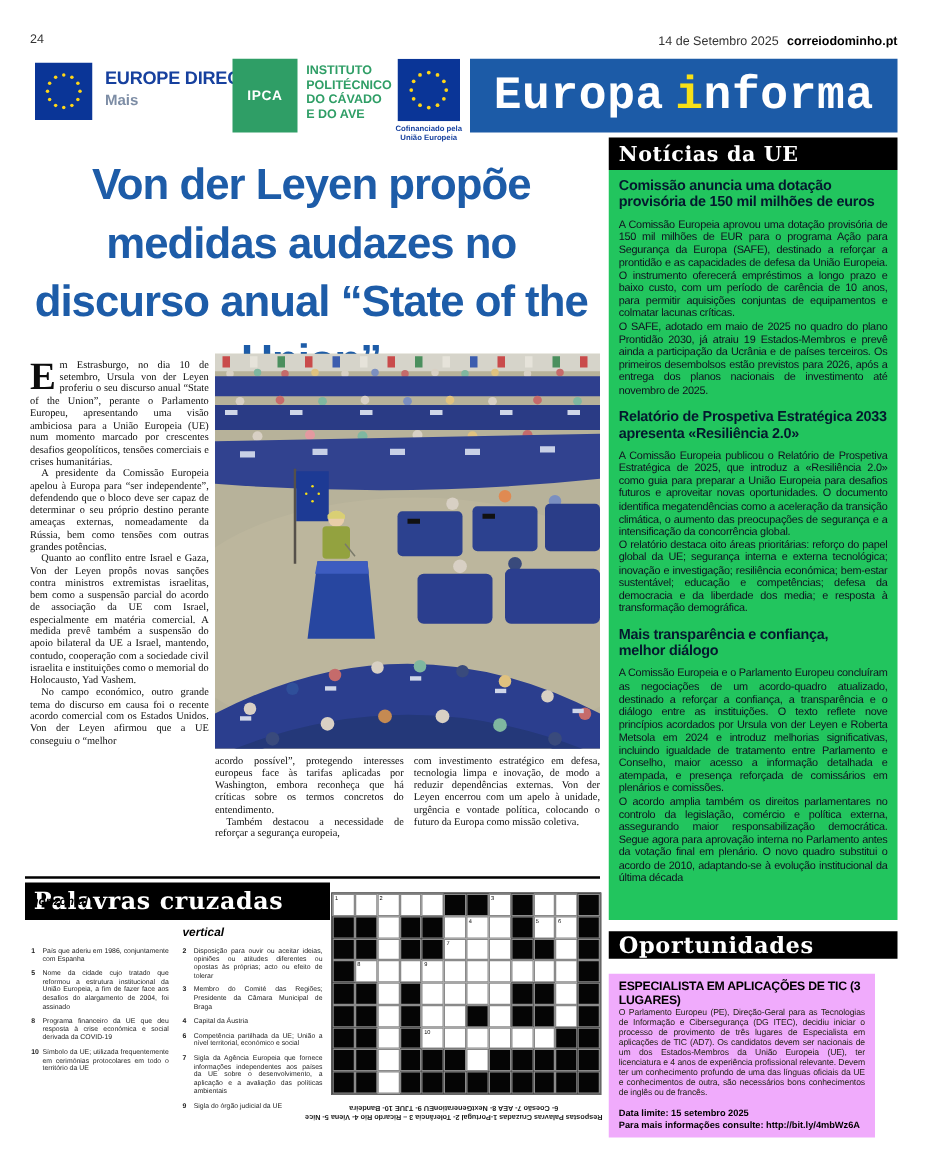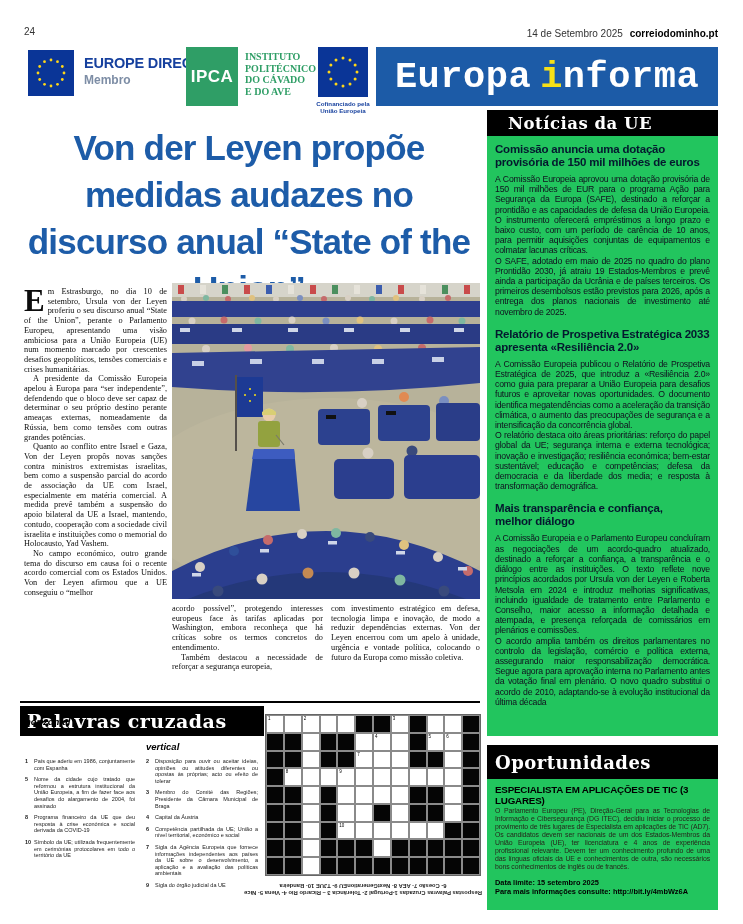--- a/index.html
+++ b/index.html
@@ -17,7 +17,7 @@
   .ipca-box{left:186px;top:47px;width:52px;height:59px;background:#2f9e66;color:#fff;
             font-family:"Liberation Sans",sans-serif;font-weight:700;font-size:17px;
             display:flex;align-items:center;justify-content:center;letter-spacing:0.5px;}
-  .ipca-name{left:245px;top:51px;font-family:Liberation Serif, serif;font-weight:700;
+  .ipca-name{left:245px;top:51px;font-family:Liberation Sans, sans-serif;font-weight:700;
              font-size:10px;line-height:11.5px;color:#2f9e66;white-space:pre-line;}
   .cofin{left:314px;top:100px;width:58px;text-align:center;font-family:"Liberation Sans",sans-serif;
          font-weight:700;font-size:6.2px;line-height:7px;color:#16409e;white-space:pre-line;}

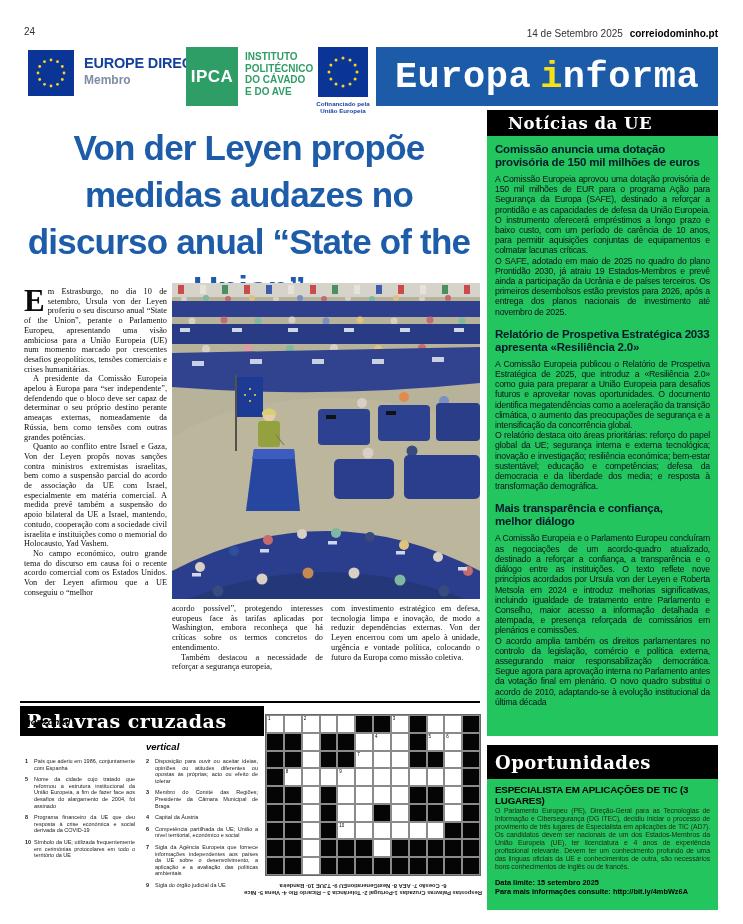--- a/index.html
+++ b/index.html
@@ -122,7 +122,7 @@
 </svg>
 <div class="abs ed-text">
   <div class="ed-line1">EUROPE DIRECT</div>
-  <div class="ed-line2">Membro</div>
+  <div class="ed-line2">Mais</div>
 </div>
 <div class="abs ipca-box">
   <span>IPCA</span>

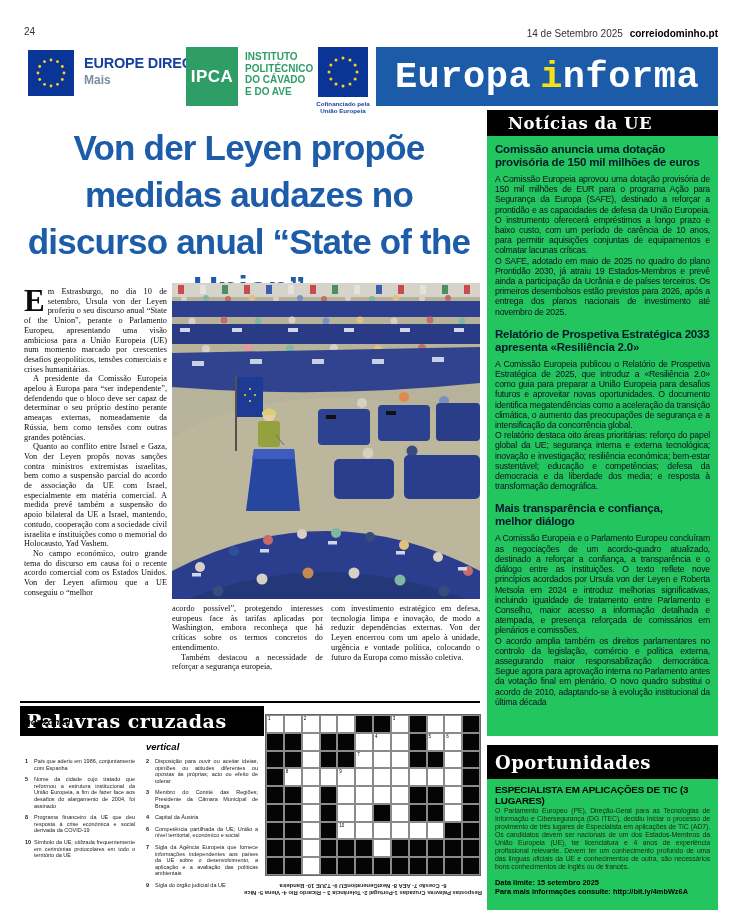--- a/index.html
+++ b/index.html
@@ -15,7 +15,7 @@
   .ed-line1{font-weight:700;font-size:14.5px;color:#16409e;letter-spacing:-0.2px;}
   .ed-line2{font-weight:700;font-size:12px;color:#7d8da5;}
   .ipca-box{left:186px;top:47px;width:52px;height:59px;background:#2f9e66;color:#fff;
-            font-family:"Liberation Sans",sans-serif;font-weight:700;font-size:17px;
+            font-family:"Liberation Sans",sans-serif;font-weight:700;font-size:11px;
             display:flex;align-items:center;justify-content:center;letter-spacing:0.5px;}
   .ipca-name{left:245px;top:51px;font-family:Liberation Sans, sans-serif;font-weight:700;
              font-size:10px;line-height:11.5px;color:#2f9e66;white-space:pre-line;}

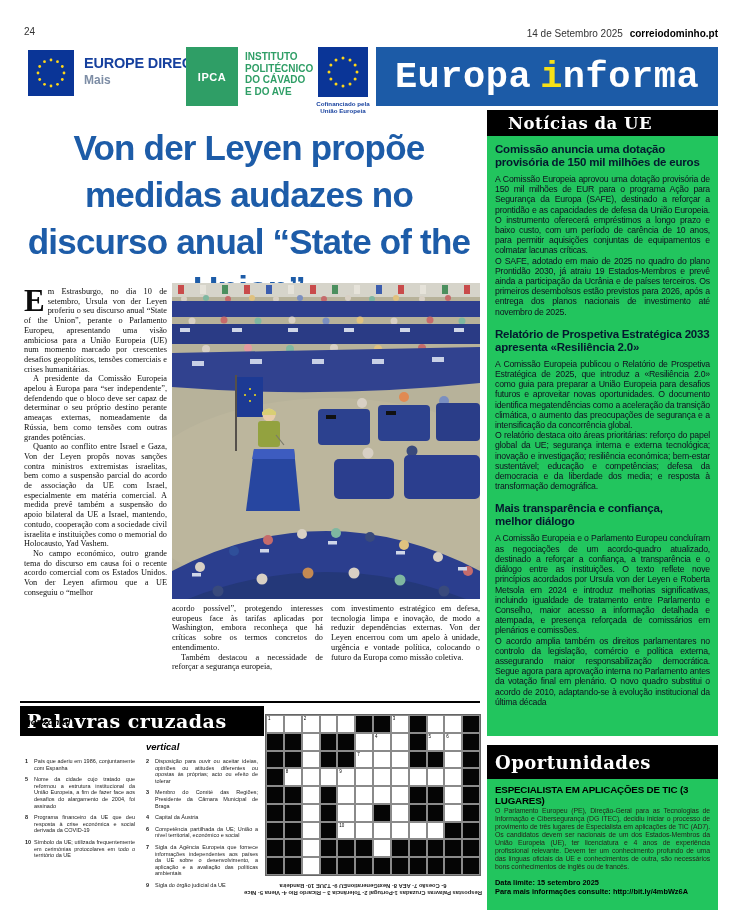--- a/index.html
+++ b/index.html
@@ -74,7 +74,7 @@
   
   .news-header{left:487px;top:110px;width:231px;height:26px;background:#000;color:#fff;
                font-family:"DejaVu Serif",serif;font-weight:700;font-size:16.5px;
-               display:flex;align-items:center;padding-left:21px;box-sizing:border-box;letter-spacing:0.5px;}
+               display:flex;align-items:center;padding-left:8px;box-sizing:border-box;letter-spacing:0.5px;}
   .news-panel{left:487px;top:136px;width:231px;height:600px;background:#22c55e;
               padding:7px 8px;box-sizing:border-box;}
   .news-title{margin:11px 0 5px 0;font-family:"Liberation Sans",sans-serif;font-weight:700;

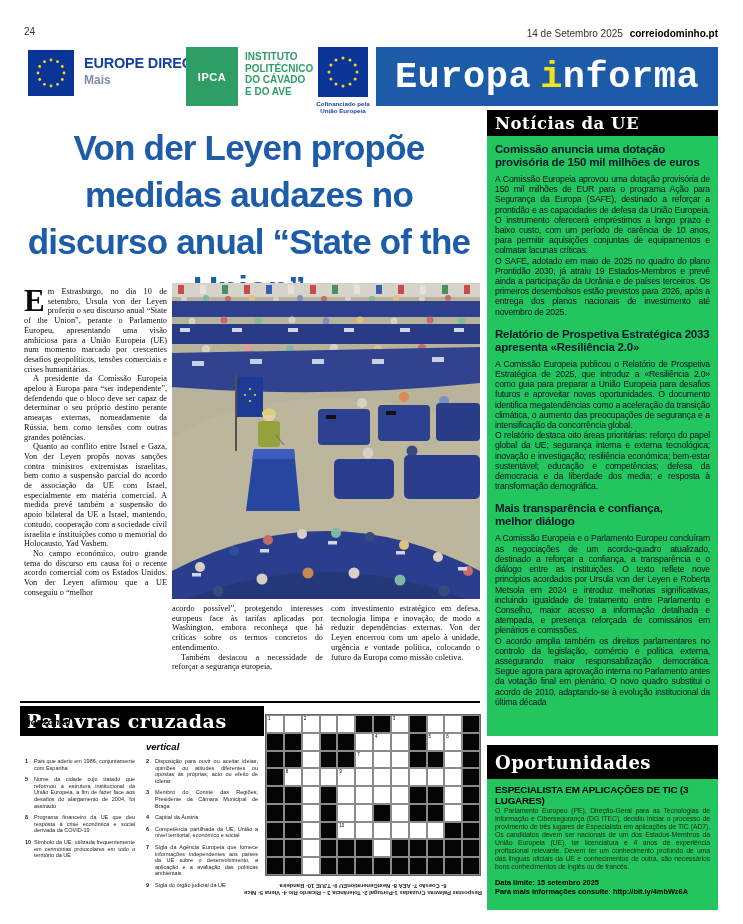--- a/index.html
+++ b/index.html
@@ -82,7 +82,7 @@
   .news-article:first-child .news-title{margin-top:0;}
   .news-p{margin:0;font-family:"Liberation Sans",sans-serif;font-size:8.7px;line-height:10.2px;
           color:#10101e;text-align:justify;letter-spacing:-0.2px;}
-  .opp-header{left:487px;top:745px;width:231px;height:34px;background:#000;color:#fff;
+  .opp-header{left:487px;top:745px;width:231px;height:22px;background:#000;color:#fff;
               font-family:"DejaVu Serif",serif;font-weight:700;font-size:18px;
               display:flex;align-items:center;padding-left:8px;box-sizing:border-box;letter-spacing:0.5px;}
   .opp-panel{left:487px;top:779px;width:231px;height:131px;background:#22c55e;

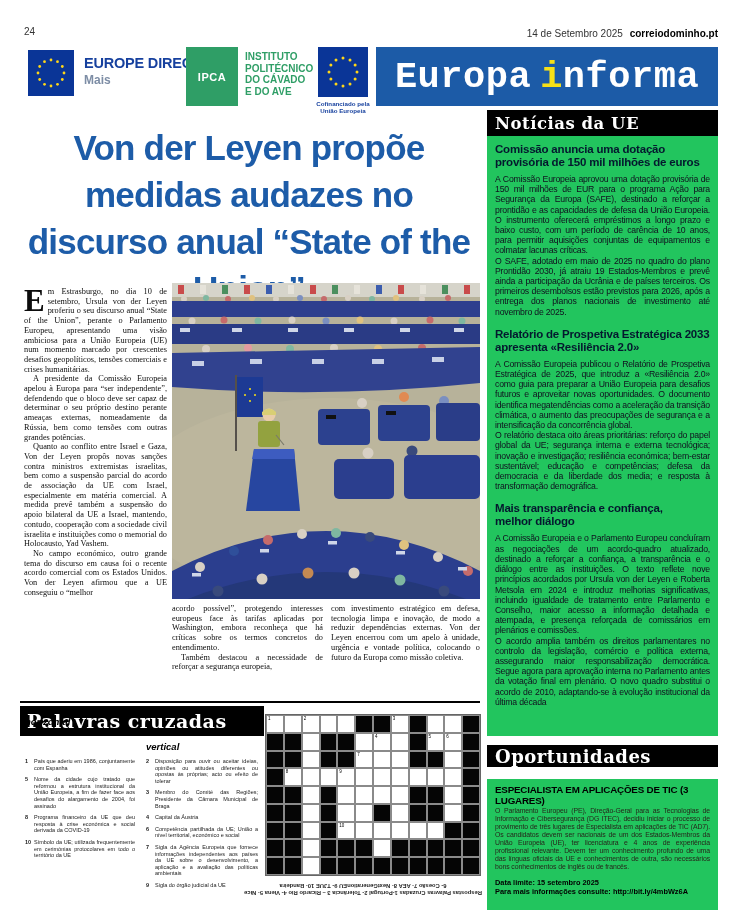--- a/index.html
+++ b/index.html
@@ -85,7 +85,7 @@
   .opp-header{left:487px;top:745px;width:231px;height:22px;background:#000;color:#fff;
               font-family:"DejaVu Serif",serif;font-weight:700;font-size:18px;
               display:flex;align-items:center;padding-left:8px;box-sizing:border-box;letter-spacing:0.5px;}
-  .opp-panel{left:487px;top:779px;width:231px;height:131px;background:#22c55e;
+  .opp-panel{left:487px;top:779px;width:213px;height:131px;background:#f0abfc;
              padding:5px 8px;box-sizing:border-box;}
   .opp-title{margin:0 0 1px 0;font-family:"Liberation Sans",sans-serif;font-weight:700;
              font-size:9.8px;color:#000;letter-spacing:-0.2px;}

